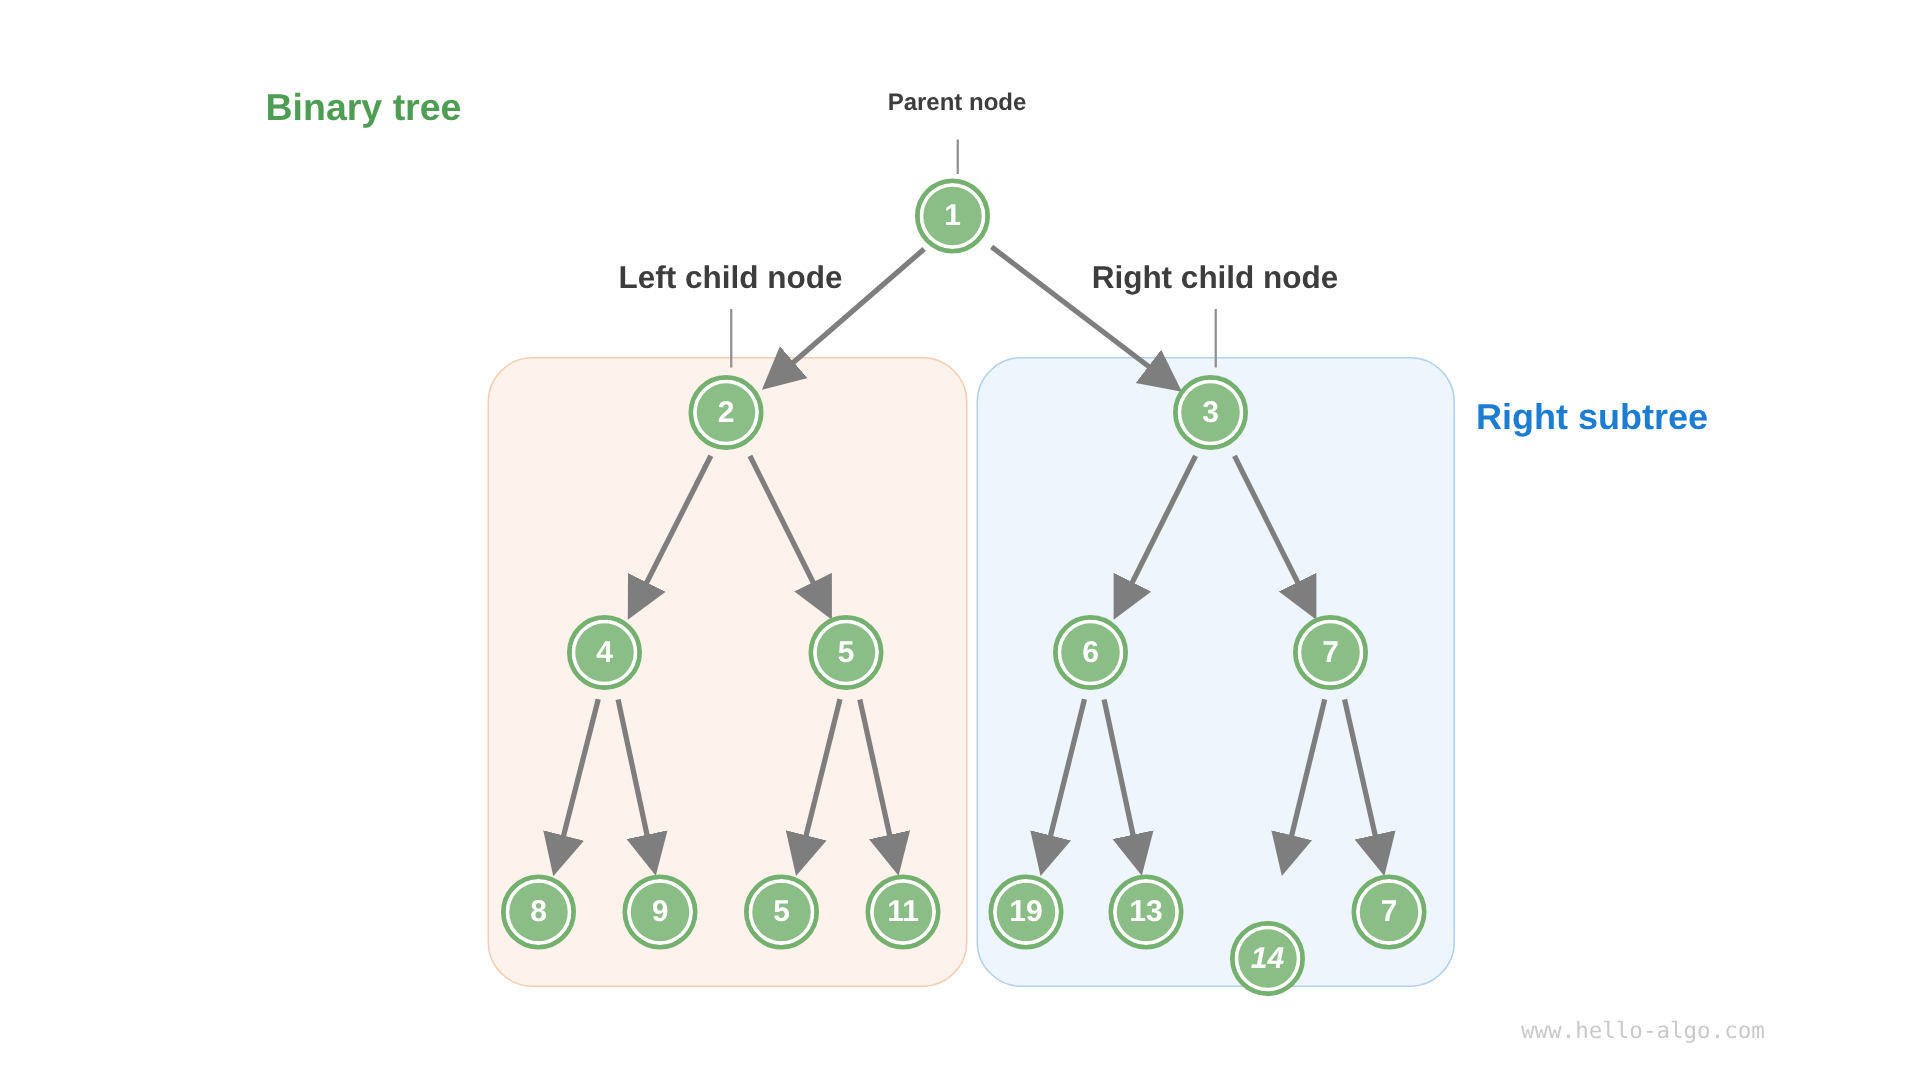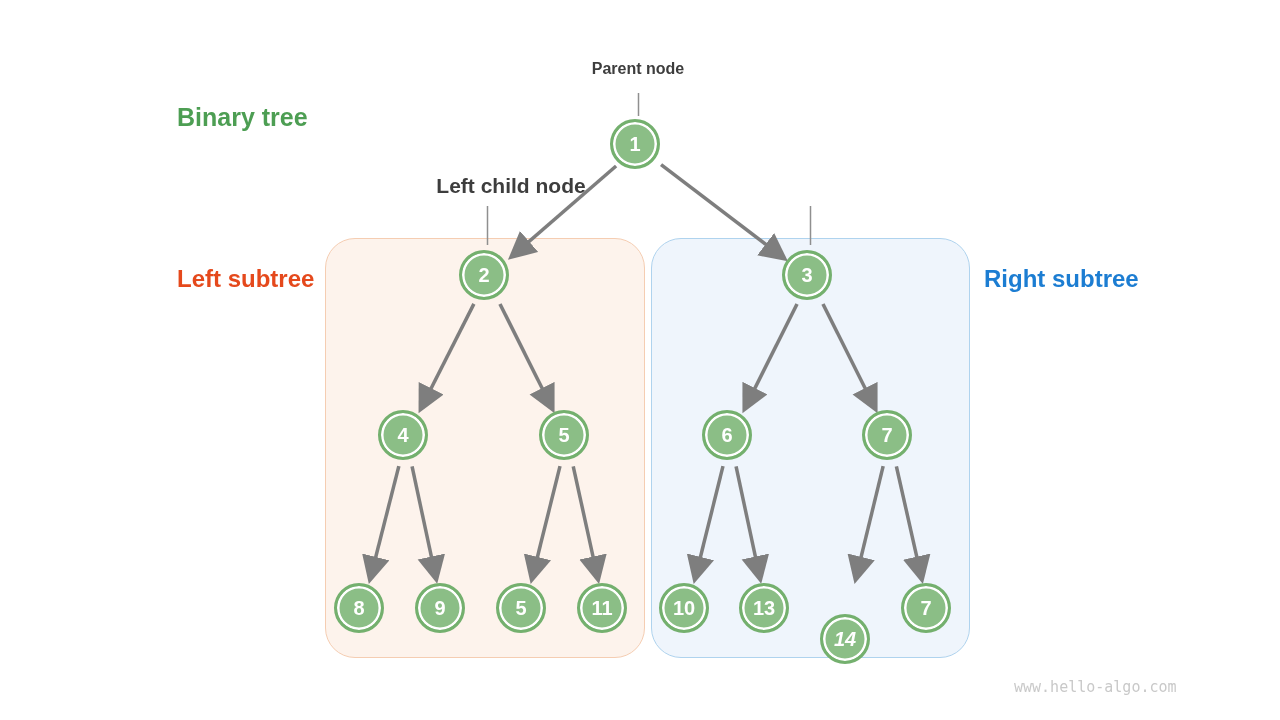--- a/index.html
+++ b/index.html
@@ -30,7 +30,7 @@
     box-sizing:border-box;
   }
   .lbl{position:absolute;font-weight:bold;white-space:nowrap;}
-  .lbl-title{left:177px;top:58px;font-size:25px;color:var(--title-green,#4D9E53);margin-top:45px;}
+  .lbl-title{left:177px;top:58px;font-size:25px;color:var(--title-green,#4D9E53);}
   .lbl-parent{left:638px;top:60px;transform:translateX(-50%);font-size:16px;color:var(--label-dark,#3D3D3D);}
   .lbl-leftchild{left:487px;top:174px;transform:translateX(-50%);font-size:21px;color:var(--label-dark,#3D3D3D);margin-left:24px;}
   .lbl-rightchild{left:810px;top:174px;transform:translateX(-50%);font-size:21px;color:var(--label-dark,#3D3D3D);}

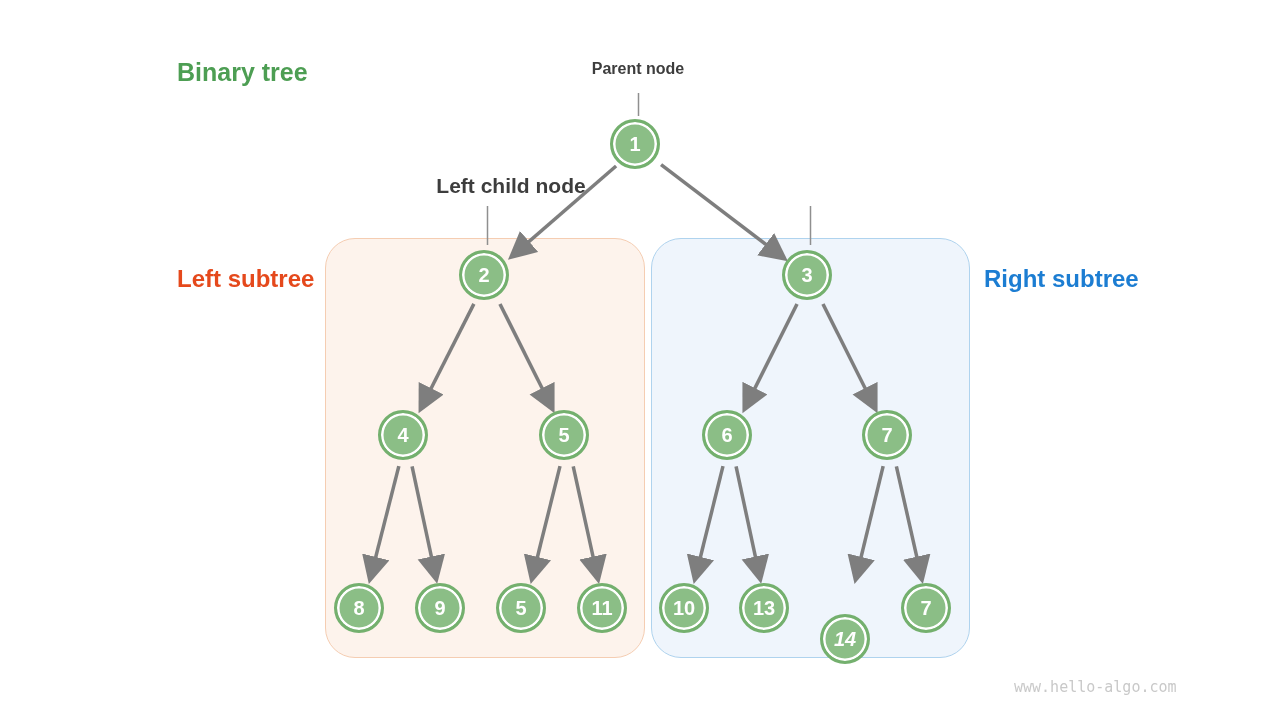--- a/index.html
+++ b/index.html
@@ -32,7 +32,7 @@
   .lbl{position:absolute;font-weight:bold;white-space:nowrap;}
   .lbl-title{left:177px;top:58px;font-size:25px;color:var(--title-green,#4D9E53);}
   .lbl-parent{left:638px;top:60px;transform:translateX(-50%);font-size:16px;color:var(--label-dark,#3D3D3D);}
-  .lbl-leftchild{left:487px;top:174px;transform:translateX(-50%);font-size:21px;color:var(--label-dark,#3D3D3D);margin-left:24px;}
+  .lbl-leftchild{left:487px;top:174px;transform:translateX(-50%);font-size:21px;color:var(--label-dark,#3D3D3D);}
   .lbl-rightchild{left:810px;top:174px;transform:translateX(-50%);font-size:21px;color:var(--label-dark,#3D3D3D);}
   .lbl-leftsub{left:177px;top:265px;font-size:24px;color:var(--left-subtree-orange,#E5491C);}
   .lbl-rightsub{left:984px;top:265px;font-size:24px;color:var(--right-subtree-blue,#1C7DD2);}

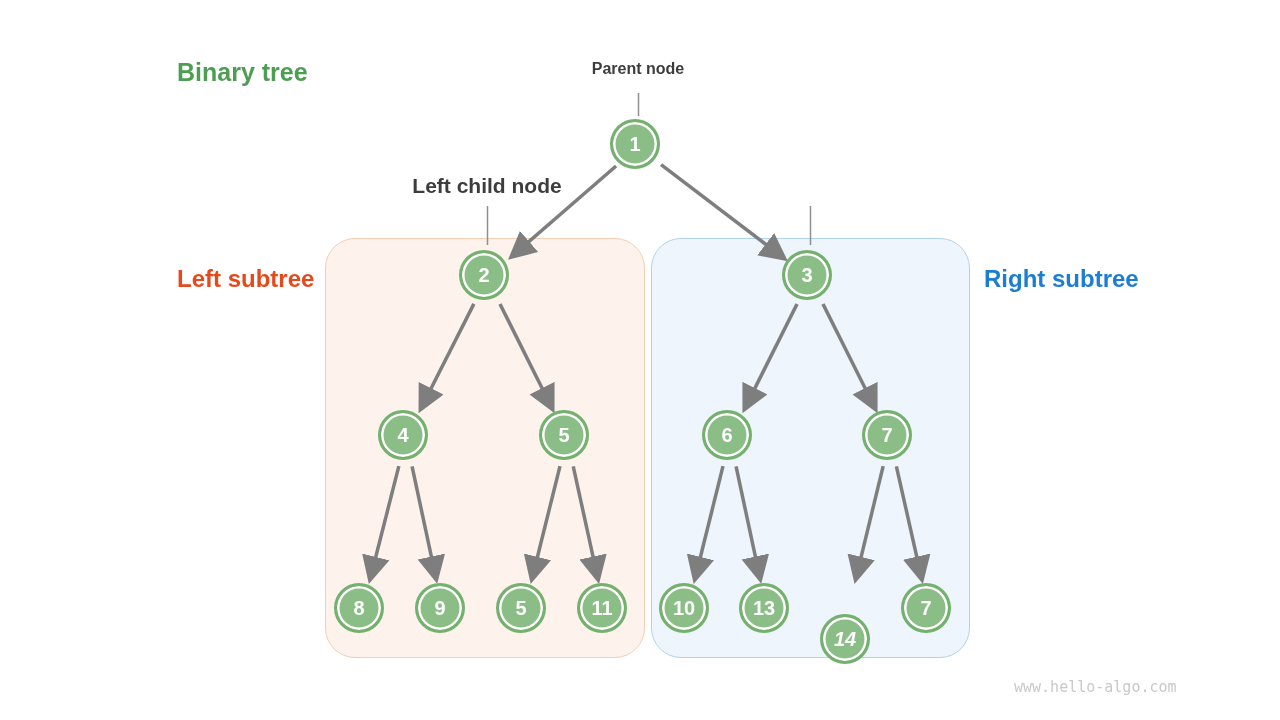--- a/index.html
+++ b/index.html
@@ -96,6 +96,7 @@
   <div class="lbl lbl-title">Binary tree</div>
   <div class="lbl lbl-parent">Parent node</div>
   <div class="lbl lbl-leftchild">Left child node</div>
+  <div class="lbl lbl-rightchild">Right child node</div>
   <div class="lbl lbl-leftsub">Left subtree</div>
   <div class="lbl lbl-rightsub">Right subtree</div>
 

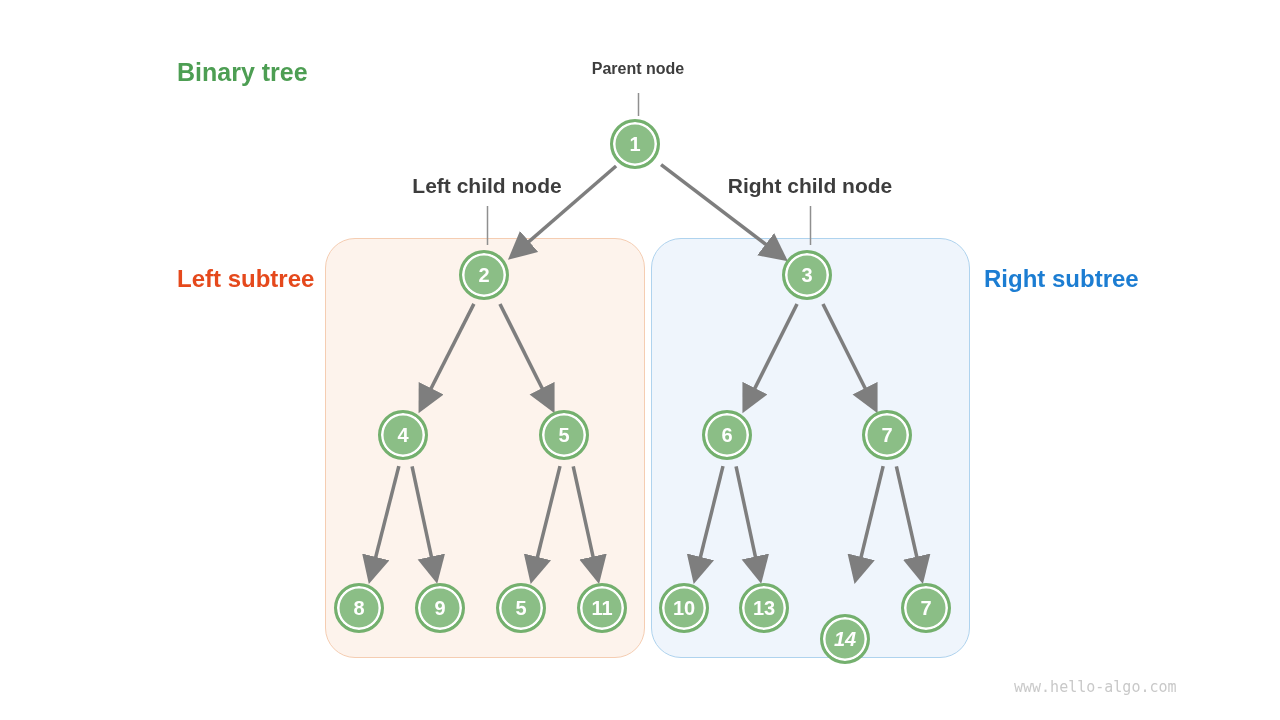--- a/index.html
+++ b/index.html
@@ -97,7 +97,6 @@
   <div class="lbl lbl-parent">Parent node</div>
   <div class="lbl lbl-leftchild">Left child node</div>
   <div class="lbl lbl-rightchild">Right child node</div>
-  <div class="lbl lbl-leftsub">Left subtree</div>
   <div class="lbl lbl-rightsub">Right subtree</div>
 
   <div class="watermark">www.hello-algo.com</div>

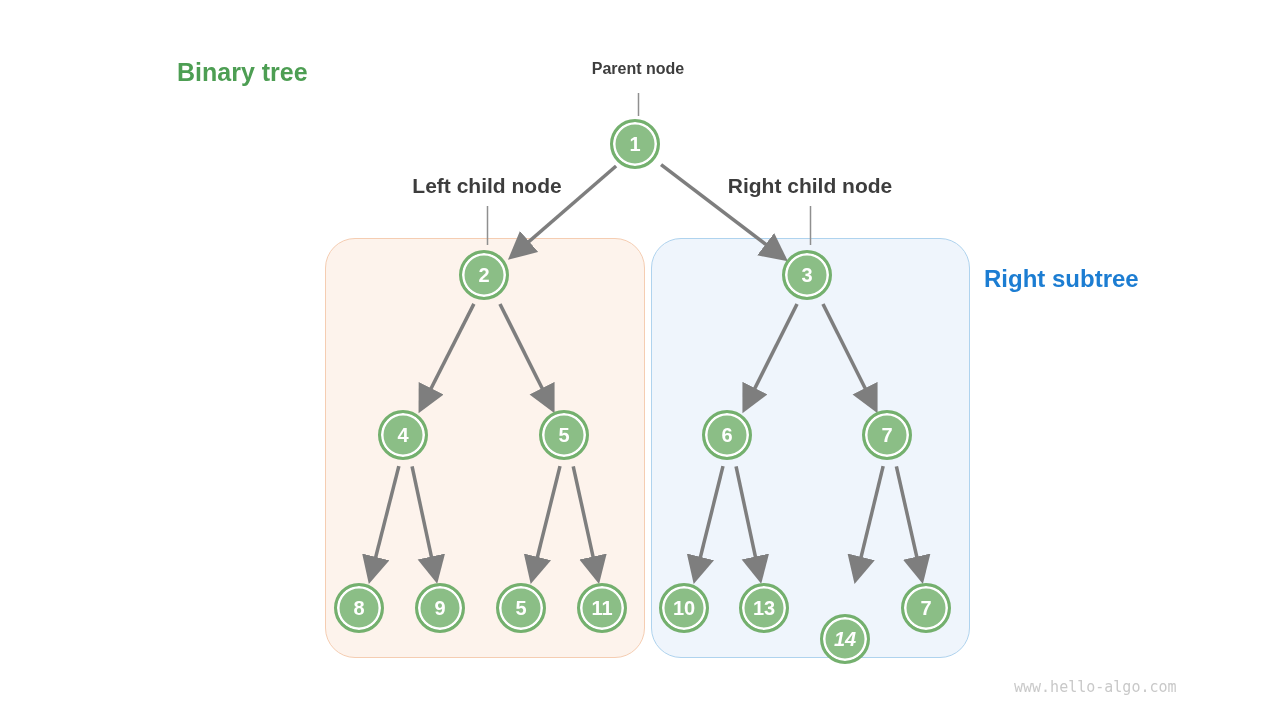--- a/index.html
+++ b/index.html
@@ -87,7 +87,7 @@
       <div class="tree-node" style="left: 415px; top: 583px;">9</div>
       <div class="tree-node" style="left: 496px; top: 583px;">5</div>
       <div class="tree-node" style="left: 577px; top: 583px;">11</div>
-      <div class="tree-node" style="left: 659px; top: 583px;">10</div>
+      <div class="tree-node" style="left: 659px; top: 583px;">19</div>
       <div class="tree-node" style="left: 739px; top: 583px;">13</div>
       <div class="tree-node" style="left: 820px; top: 614px; font-style: italic;">14</div>
       <div class="tree-node" style="left: 901px; top: 583px;">7</div>

